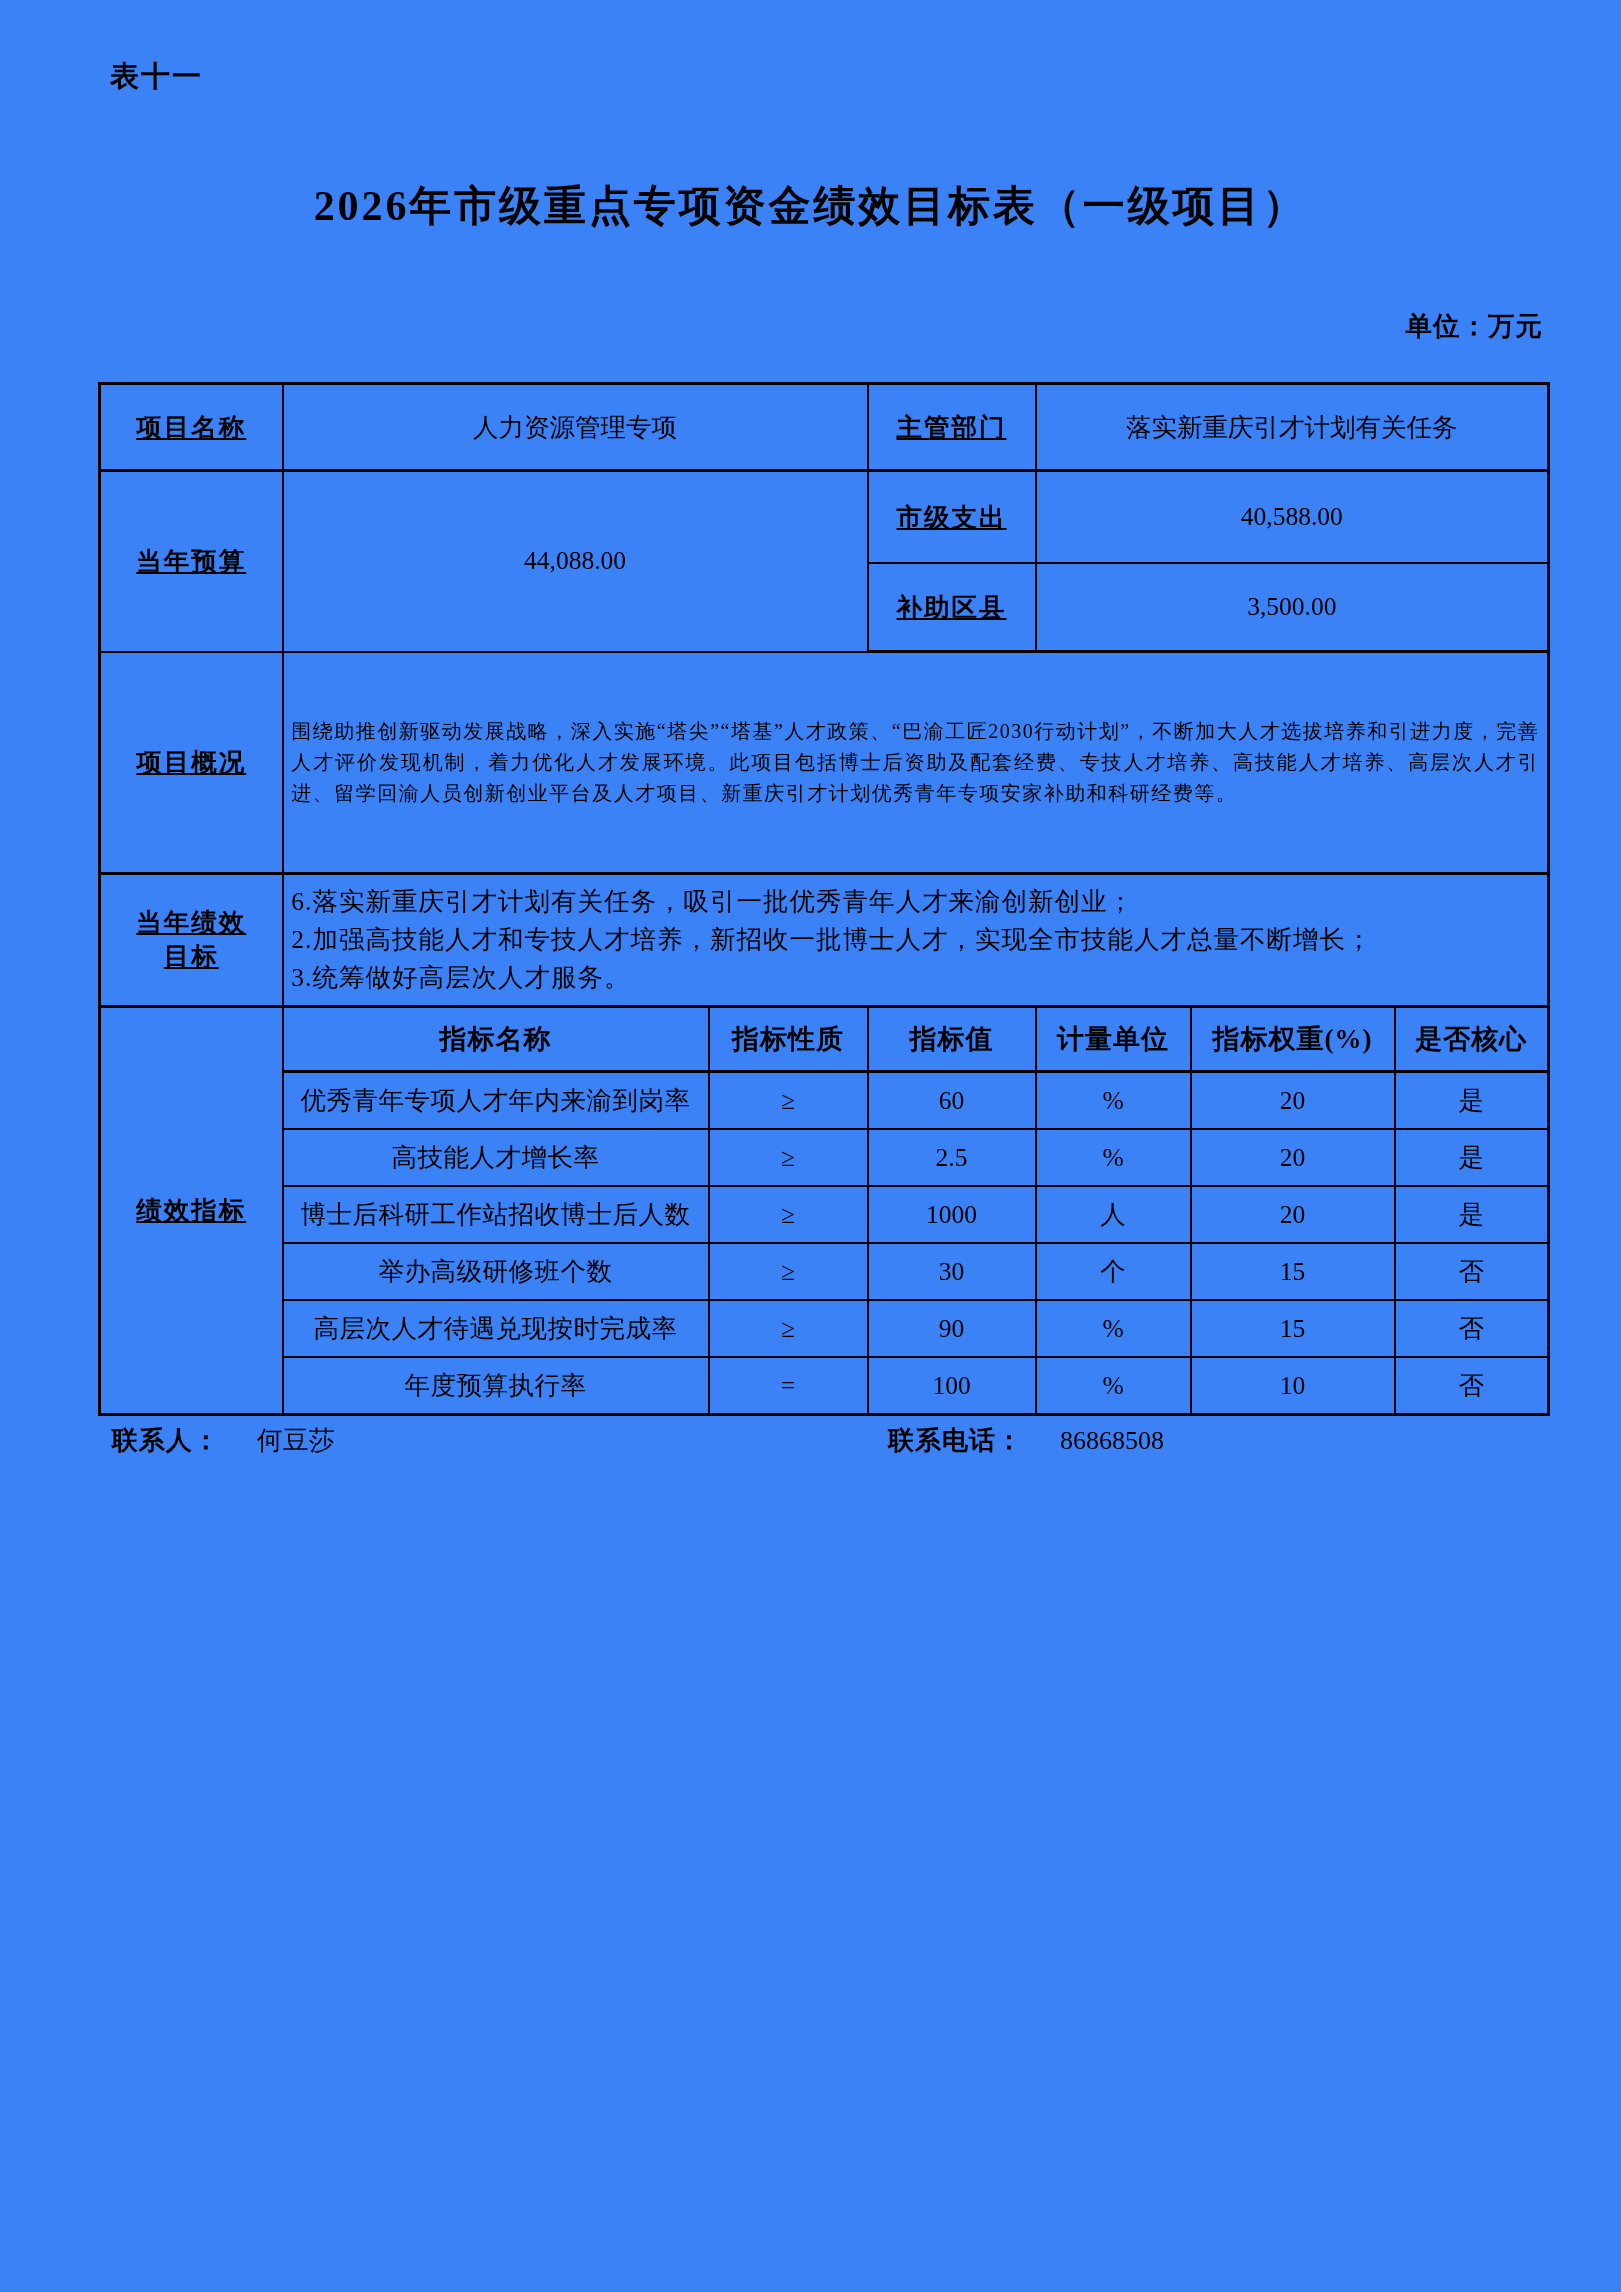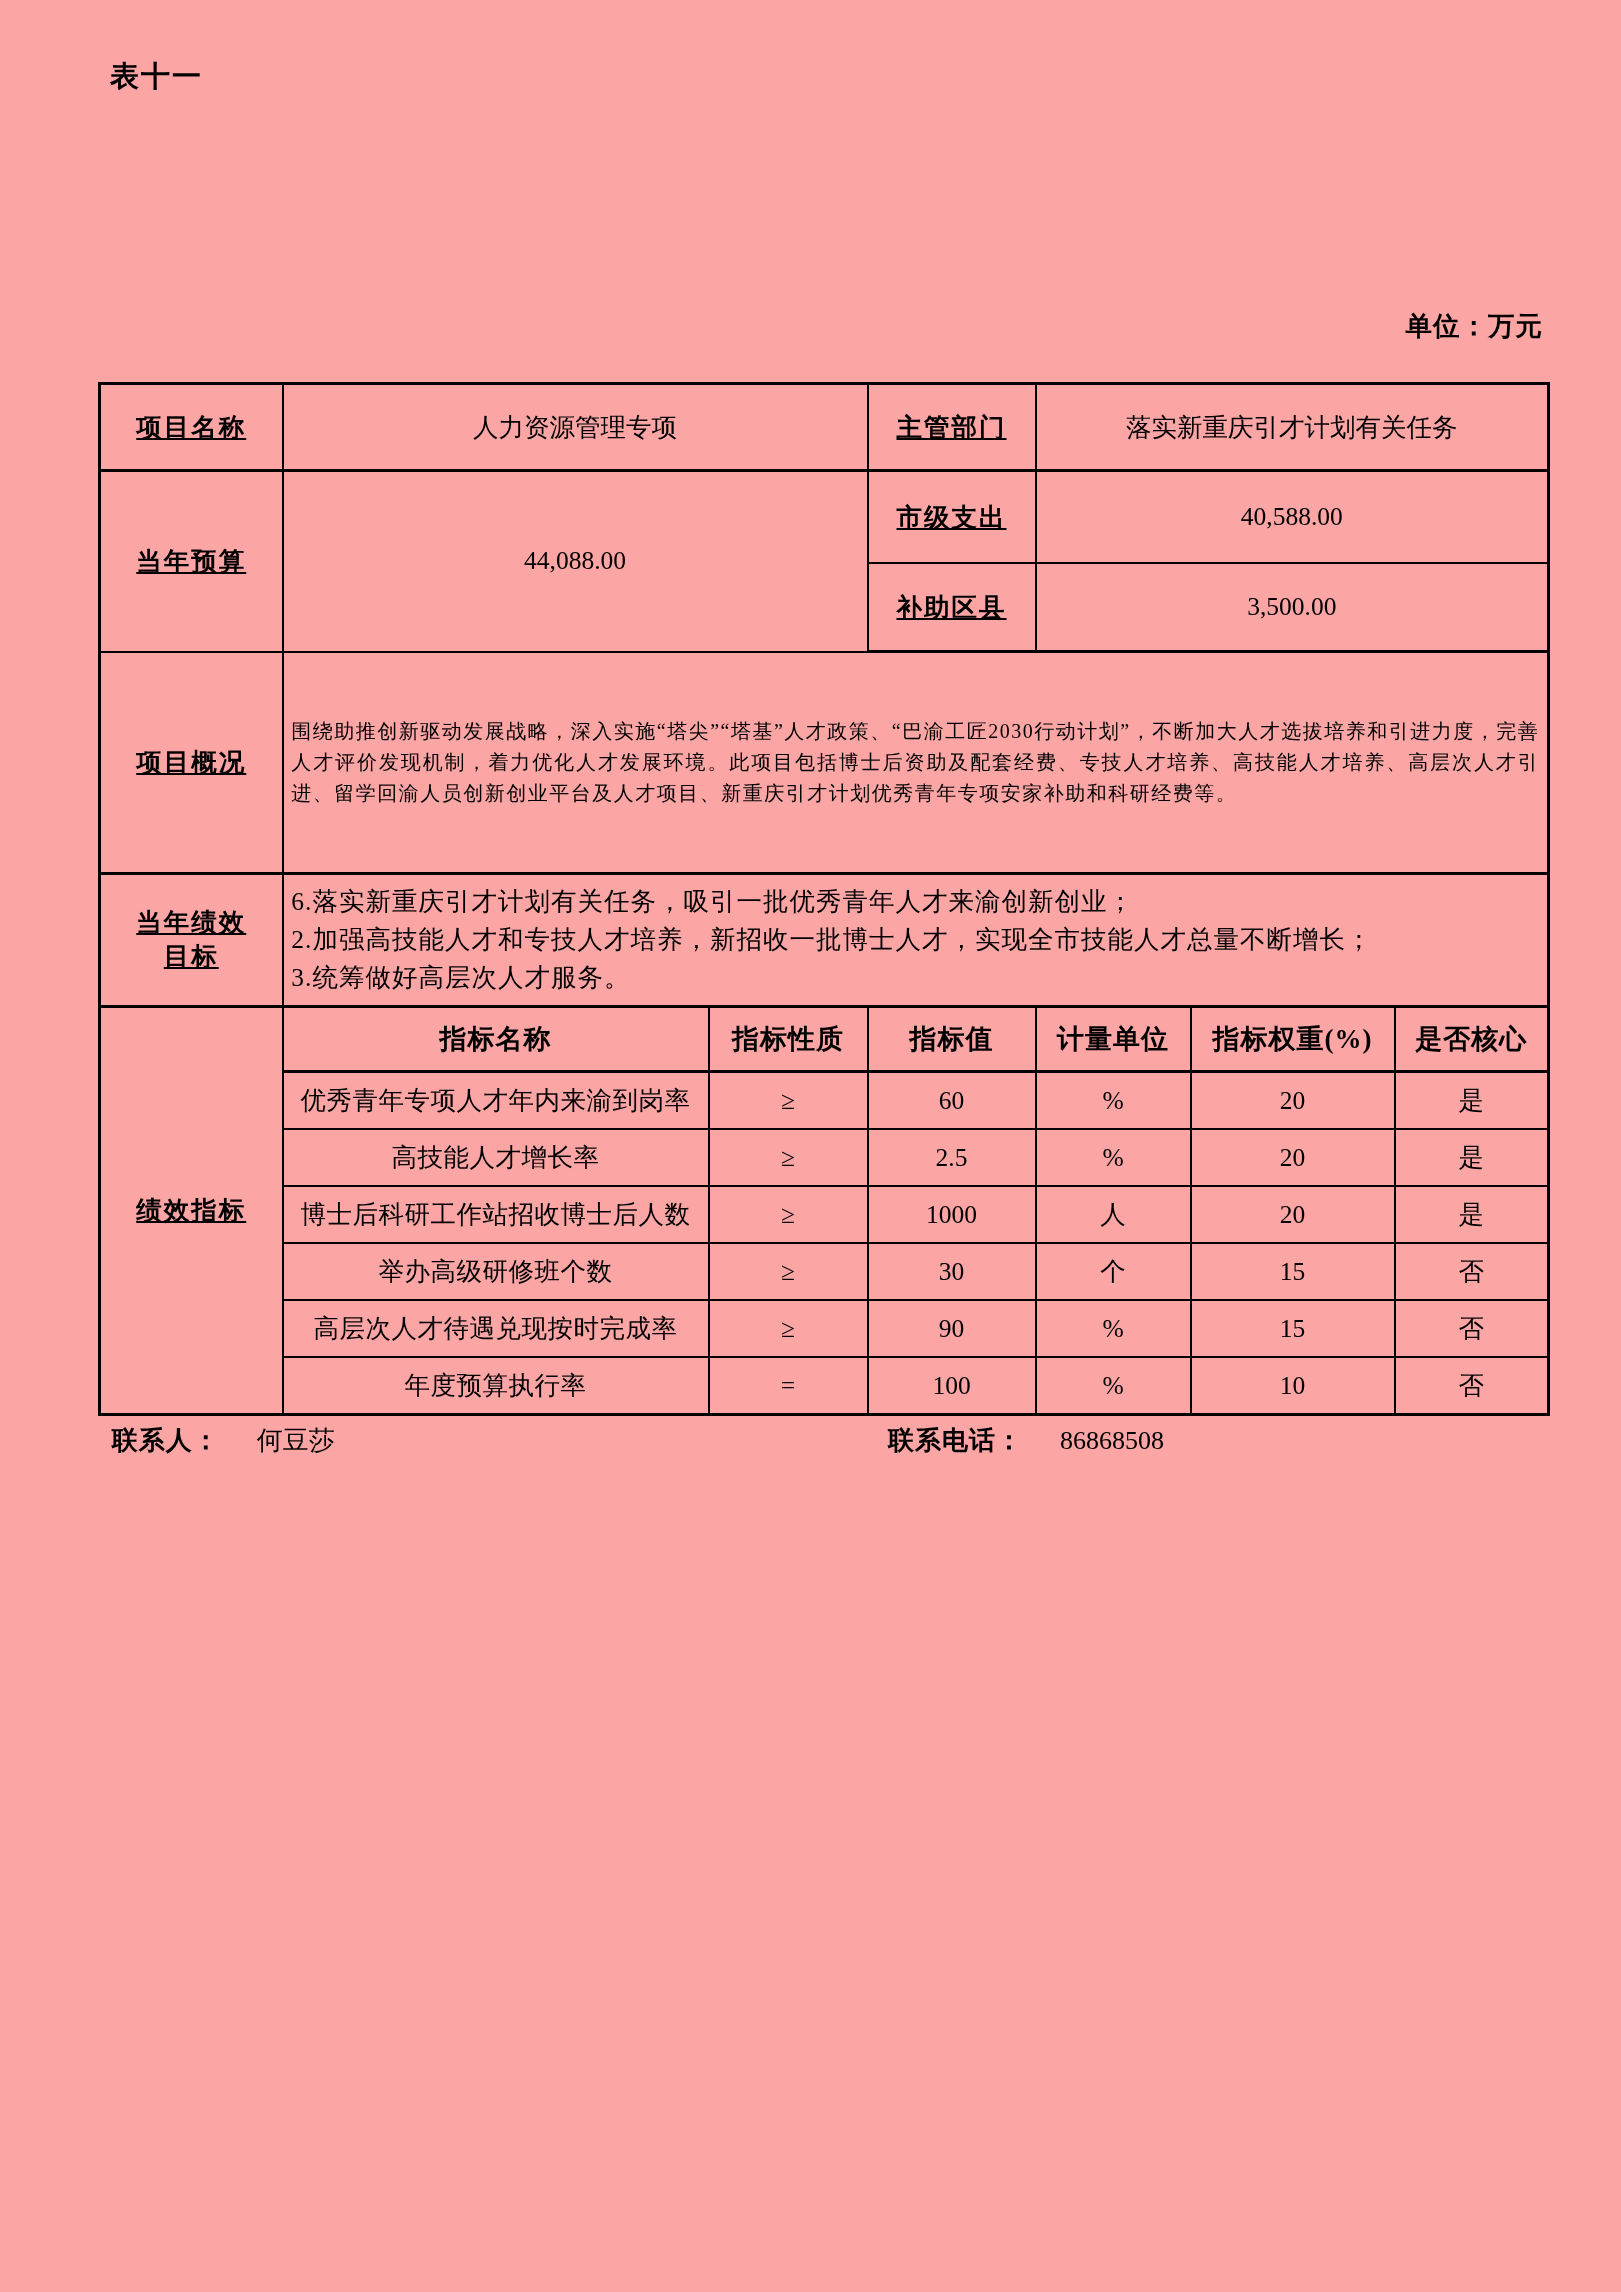--- a/index.html
+++ b/index.html
@@ -6,7 +6,7 @@
   .page{
     position:relative;
     width:1621px;height:2293px;
-    background:#fca5a5;
+    background:#3b82f6;
     font-family:"Liberation Serif","DejaVu Serif",serif;
     color:#000;
     overflow:hidden;

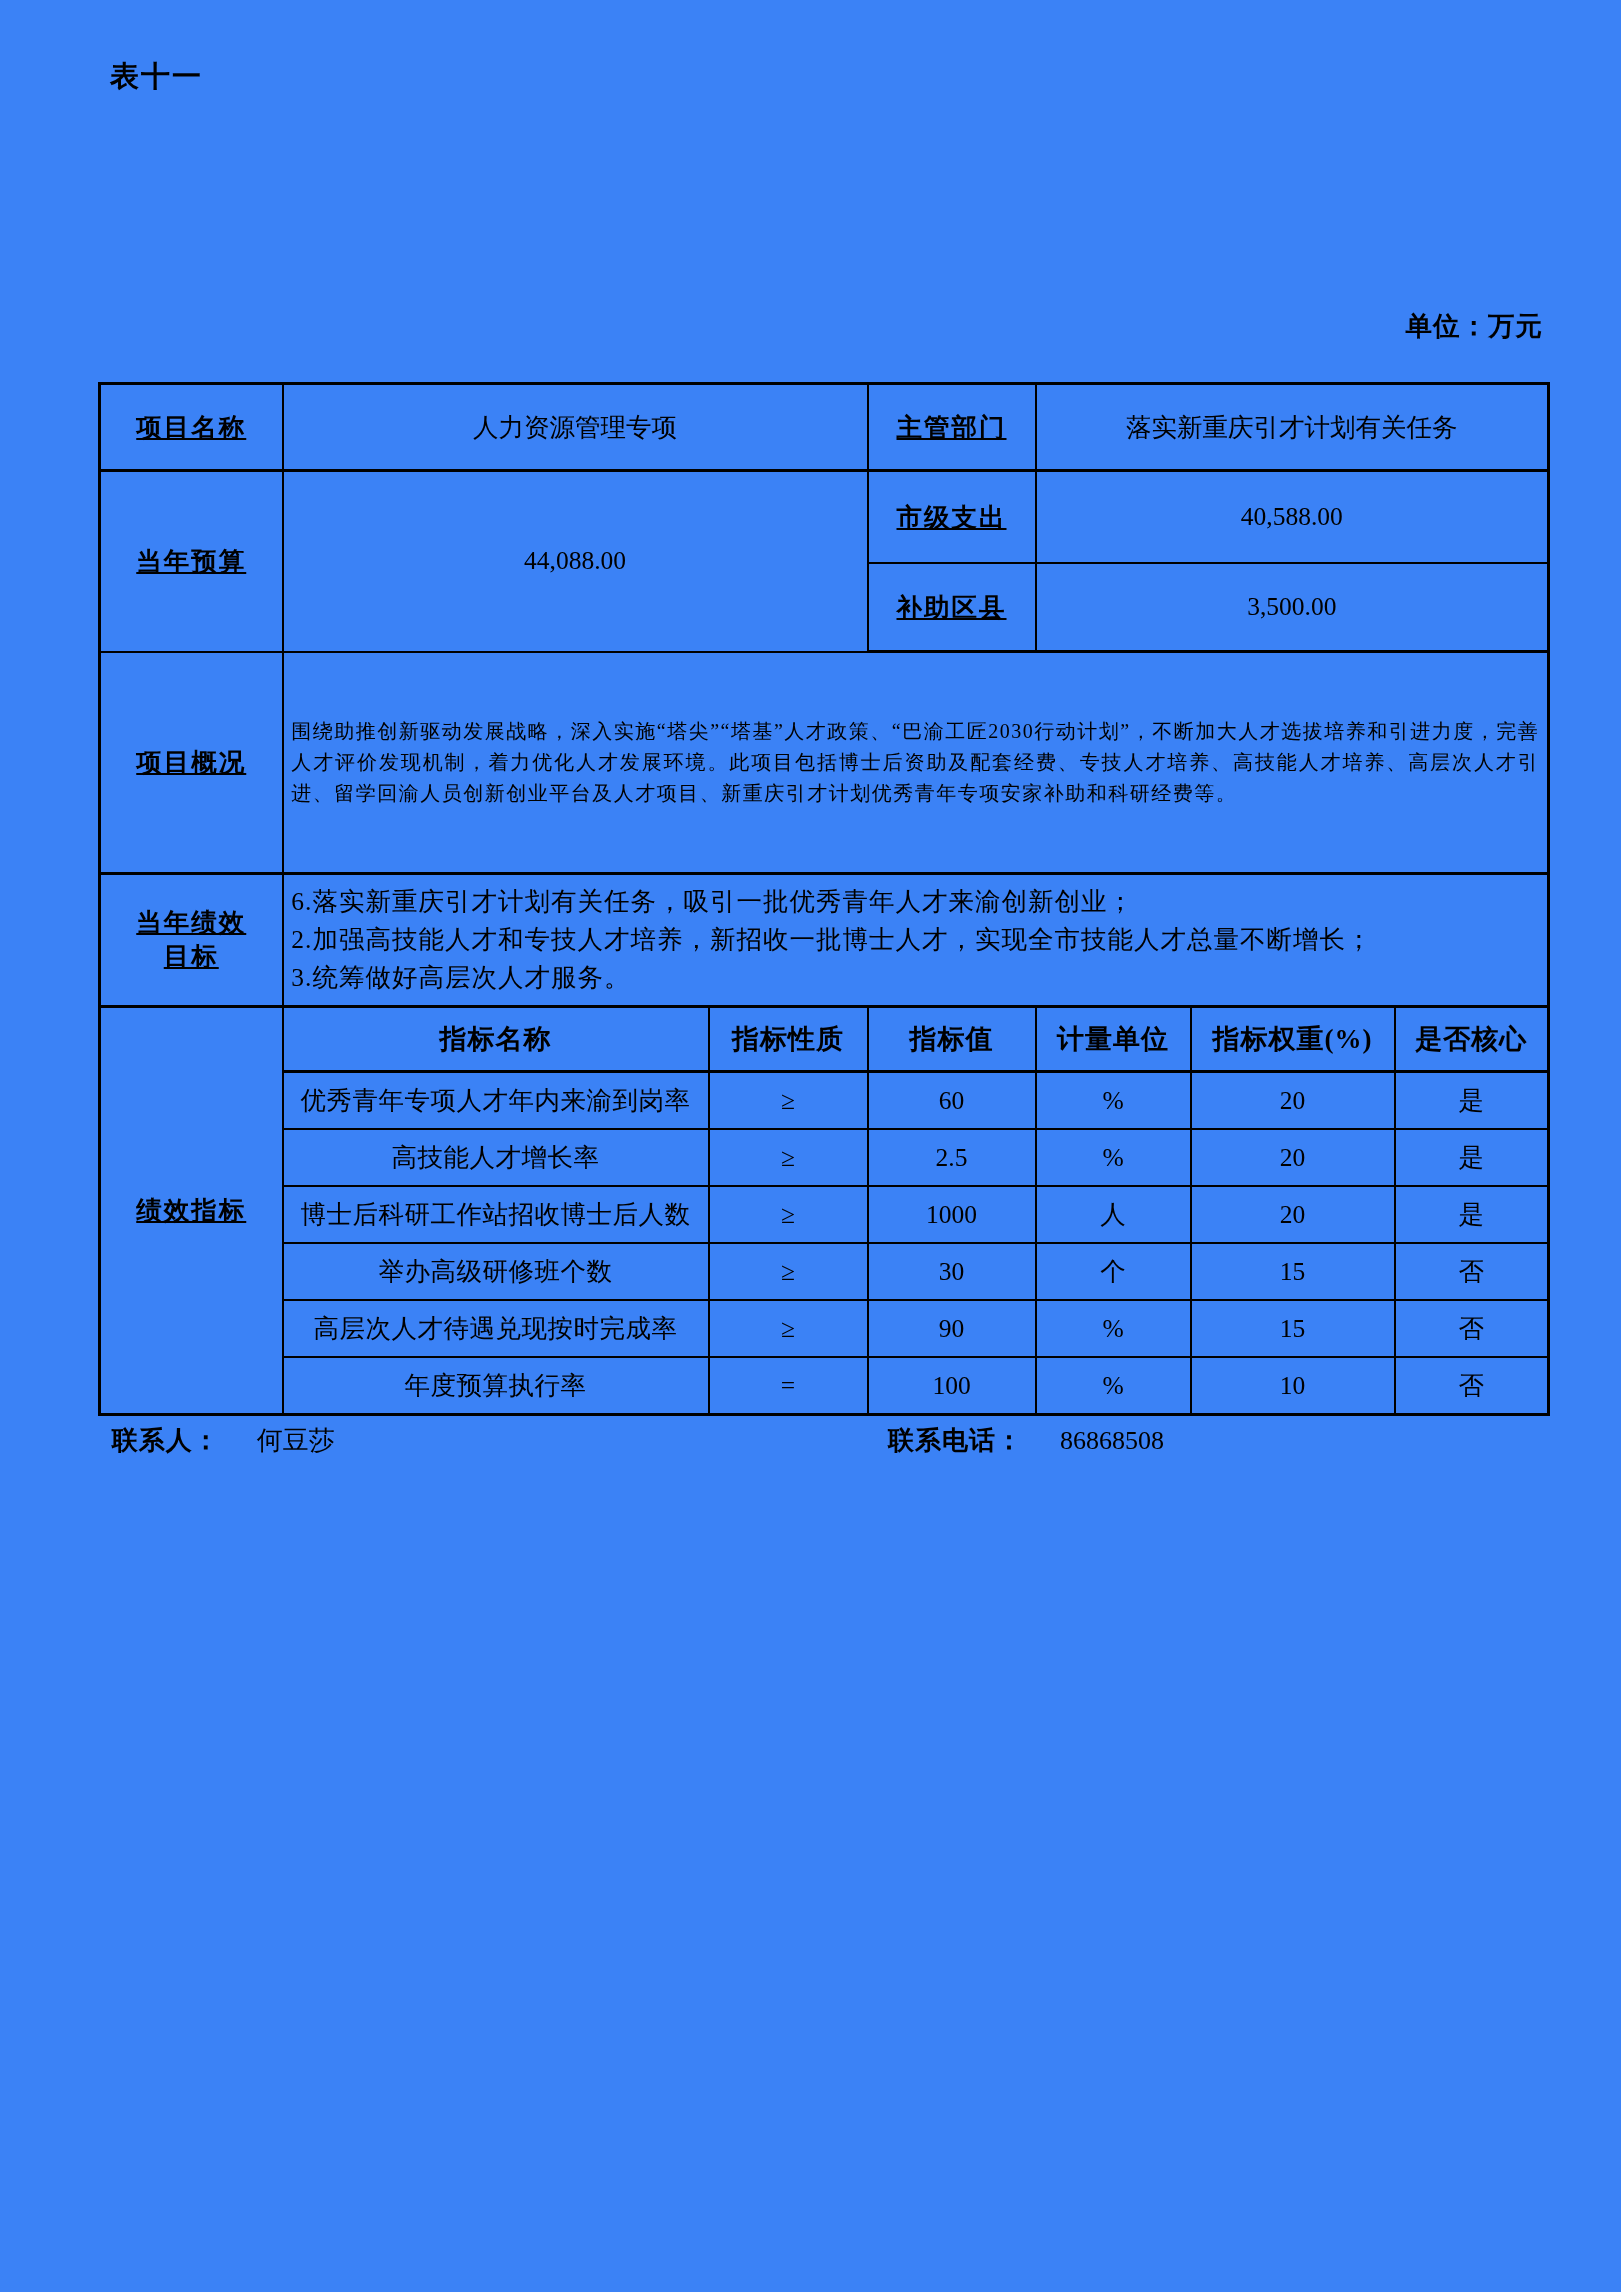--- a/index.html
+++ b/index.html
@@ -70,6 +70,7 @@
 
   <div class="tag">表十一</div>
 
+  <h1 class="title">2026年市级重点专项资金绩效目标表（一级项目）</h1>
 
   <div class="unit">单位：万元</div>
 

